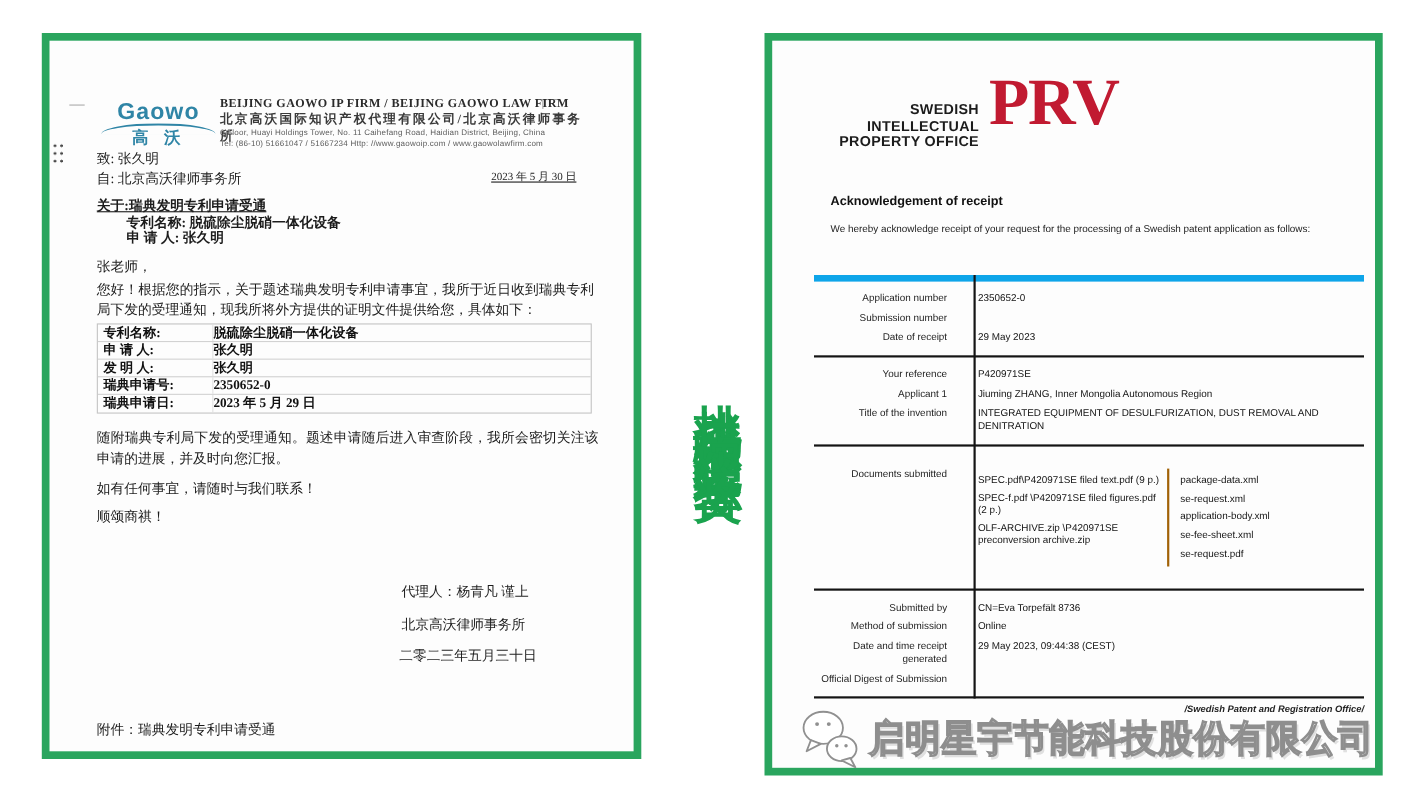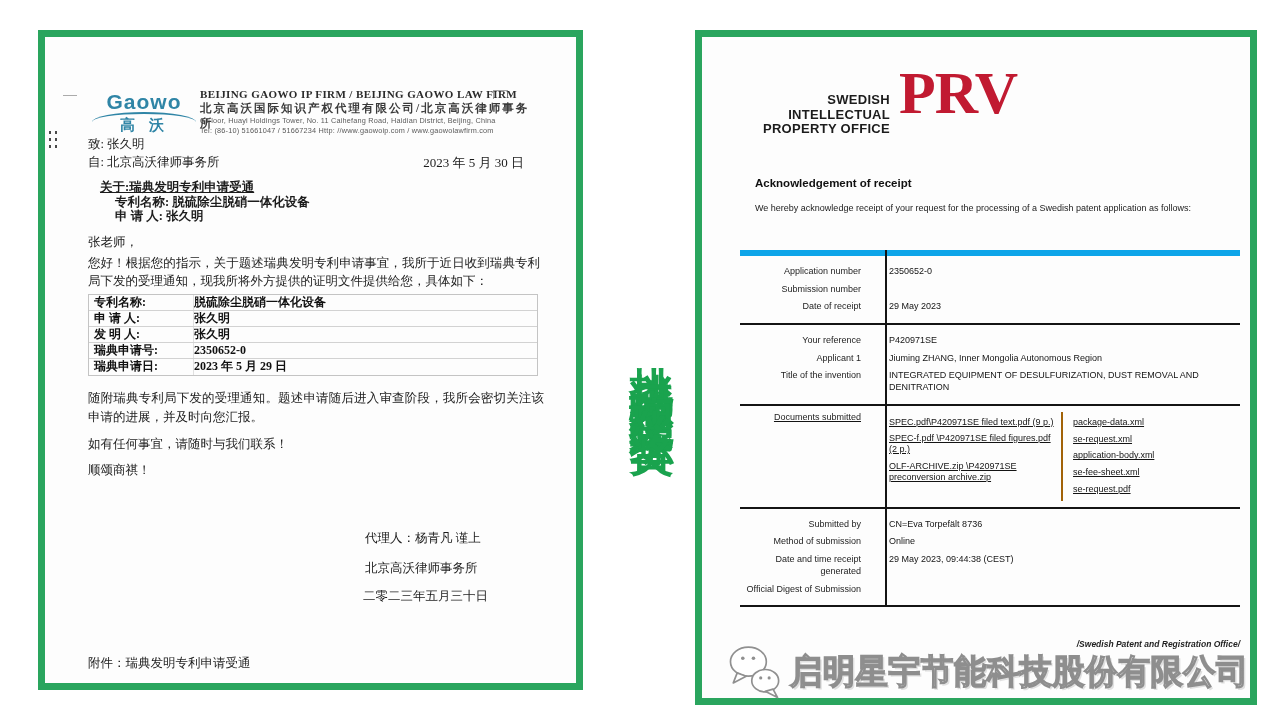--- a/index.html
+++ b/index.html
@@ -43,7 +43,7 @@
   .lline{font-size:12.5px;}
   #to-line{left:43px;top:99px;}
   #from-line{left:43px;top:117px;}
-  #letter-date{right:52px;top:117px;font-size:13px;}
+  #letter-date{right:52px;top:117px;font-size:10px;text-decoration:underline;}
   #subject{left:43px;top:142px;font-weight:700;text-decoration:underline;margin-left:12px;}
   #subject-patent{left:70px;top:157px;font-weight:700;}
   #subject-applicant{left:70px;top:171px;font-weight:700;}

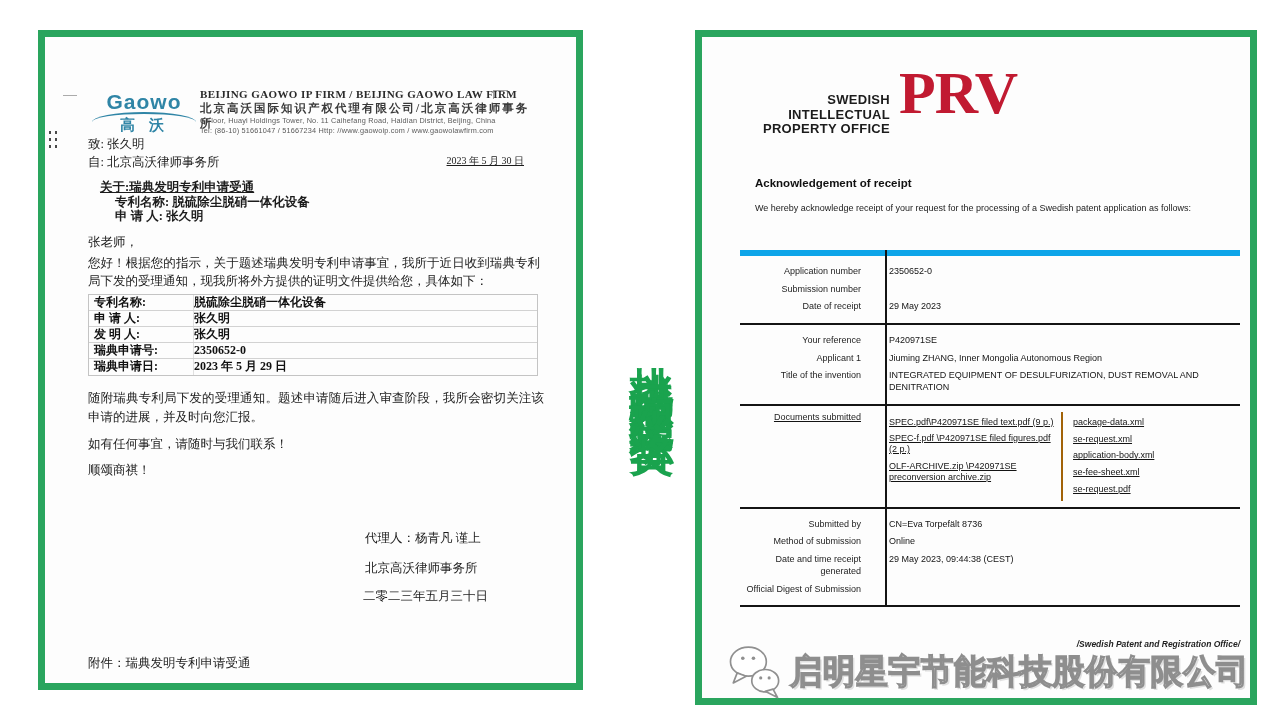--- a/index.html
+++ b/index.html
@@ -44,7 +44,7 @@
   #to-line{left:43px;top:99px;}
   #from-line{left:43px;top:117px;}
   #letter-date{right:52px;top:117px;font-size:10px;text-decoration:underline;}
-  #subject{left:43px;top:142px;font-weight:700;text-decoration:underline;margin-left:12px;}
+  #subject{left:43px;top:142px;font-weight:700;text-decoration:underline;}
   #subject-patent{left:70px;top:157px;font-weight:700;}
   #subject-applicant{left:70px;top:171px;font-weight:700;}
   #salutation{left:43px;top:197px;}

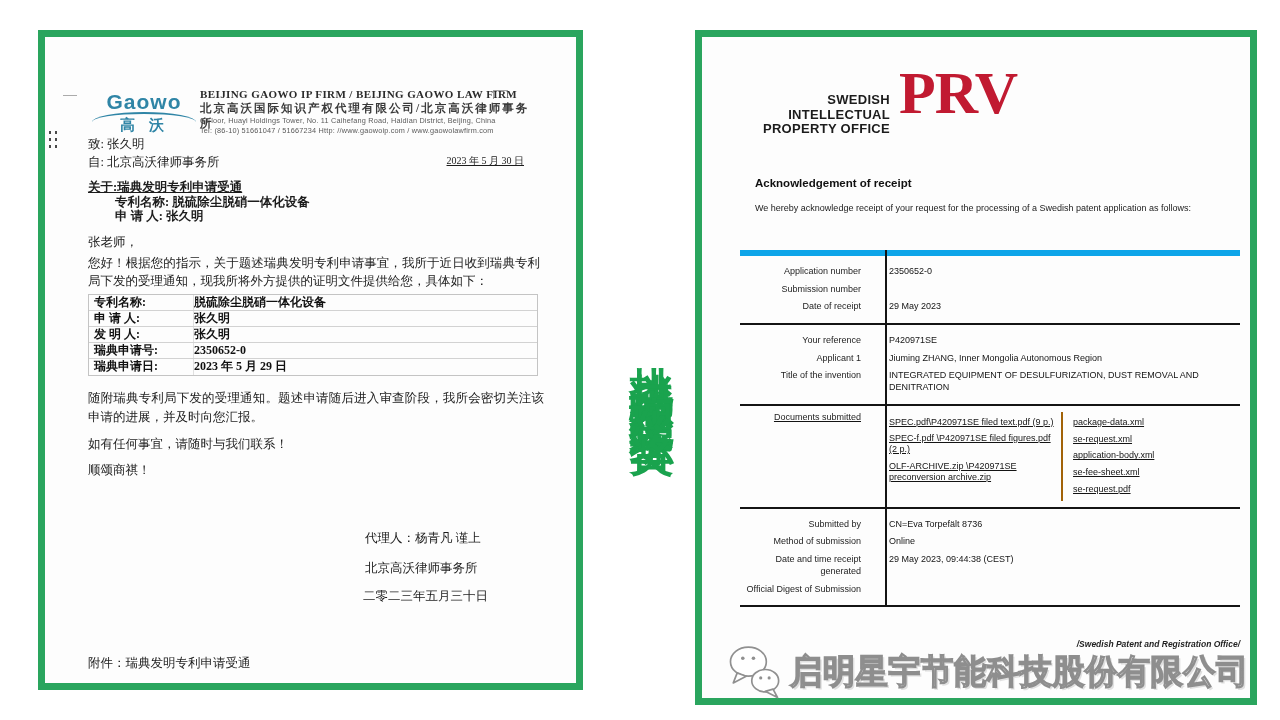--- a/index.html
+++ b/index.html
@@ -78,7 +78,7 @@
   .rrow{display:flex;margin:6px 0;}
   .rlbl{width:133px;text-align:right;padding-right:12px;color:#1d1d1d;line-height:1.3;}
   .rval{flex:1;padding-left:16px;line-height:1.3;}
-  .docflex{display:flex;margin:2px 0;text-decoration:underline;}
+  .docflex{display:flex;margin:16px 0;}
   .dcol1{width:188px;padding-left:16px;}
   .dcol1 .ditem{margin:5px 0;line-height:1.25;}
   .dcol2{flex:1;border-left:2px solid #a16207;padding-left:10px;}

